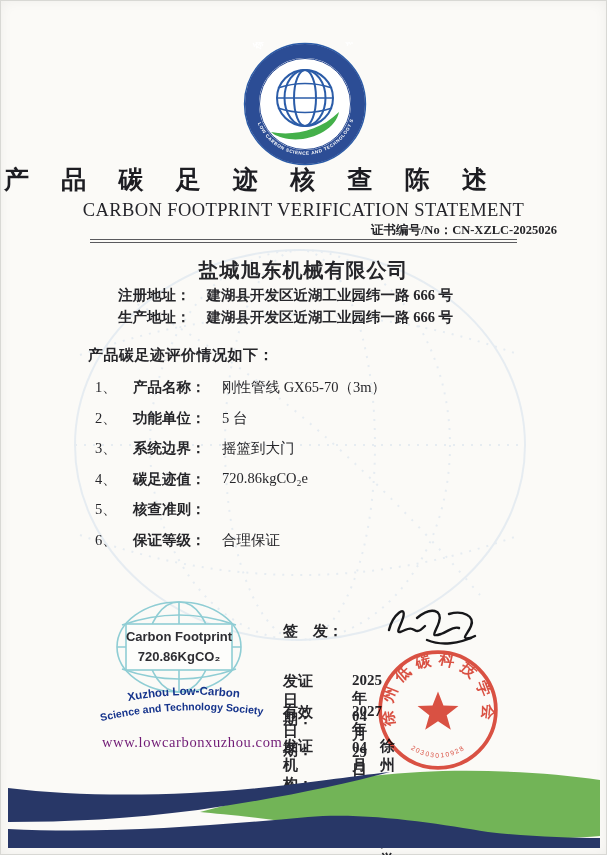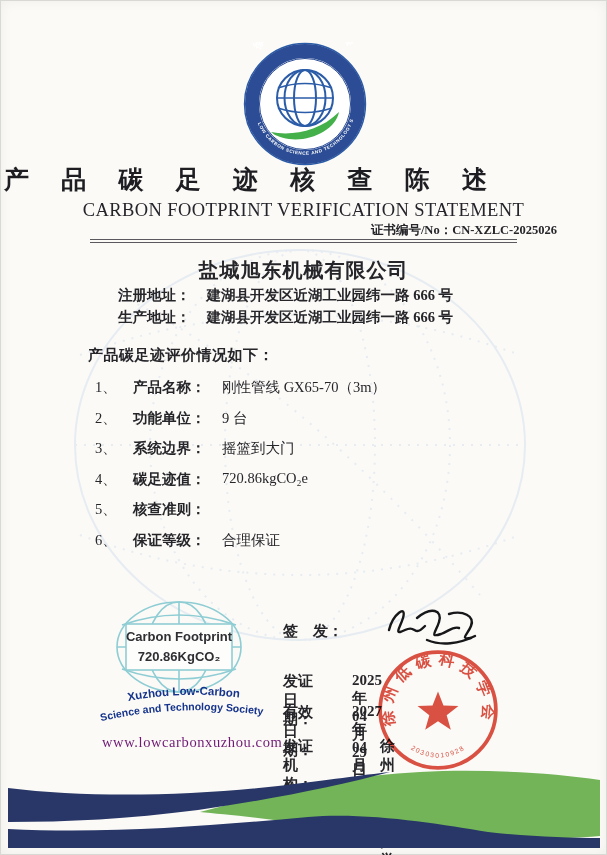--- a/index.html
+++ b/index.html
@@ -110,7 +110,7 @@
     <div class="item">
       <span class="n">2、</span>
       <span class="l">功能单位：</span>
-      <span class="v">9 台</span>
+      <span class="v">5 台</span>
     </div>
     <div class="item">
       <span class="n">3、</span>

